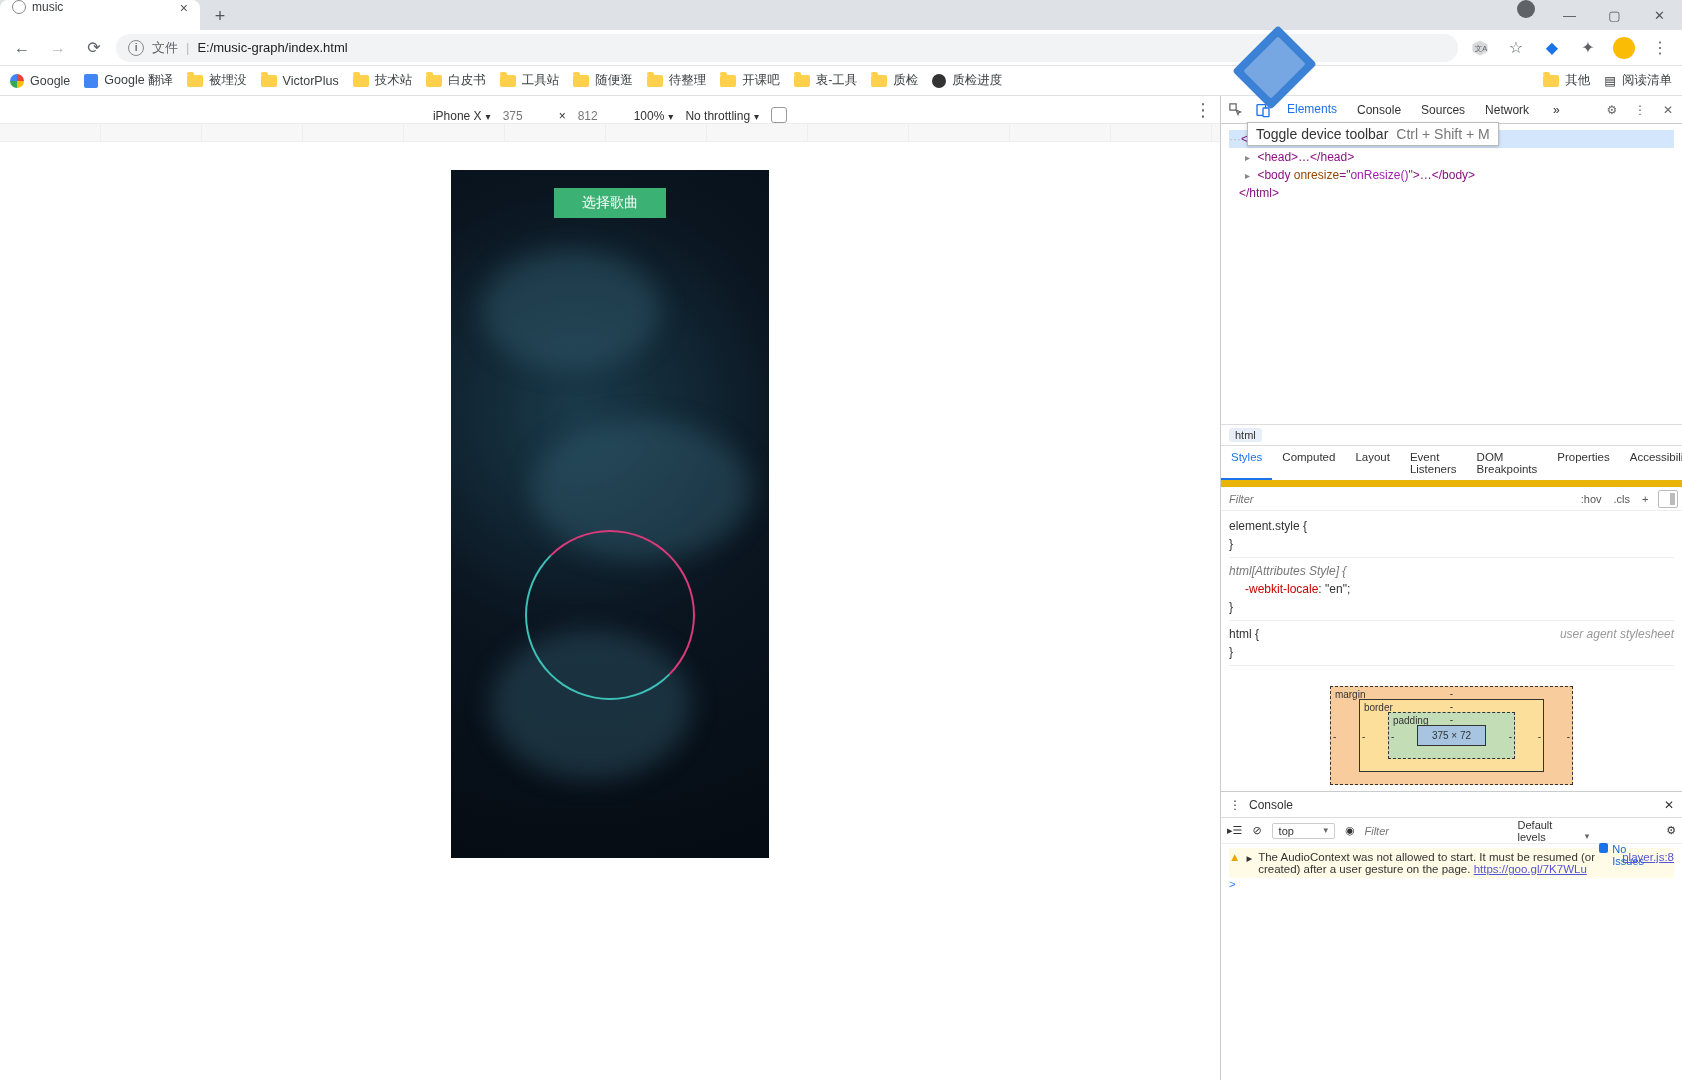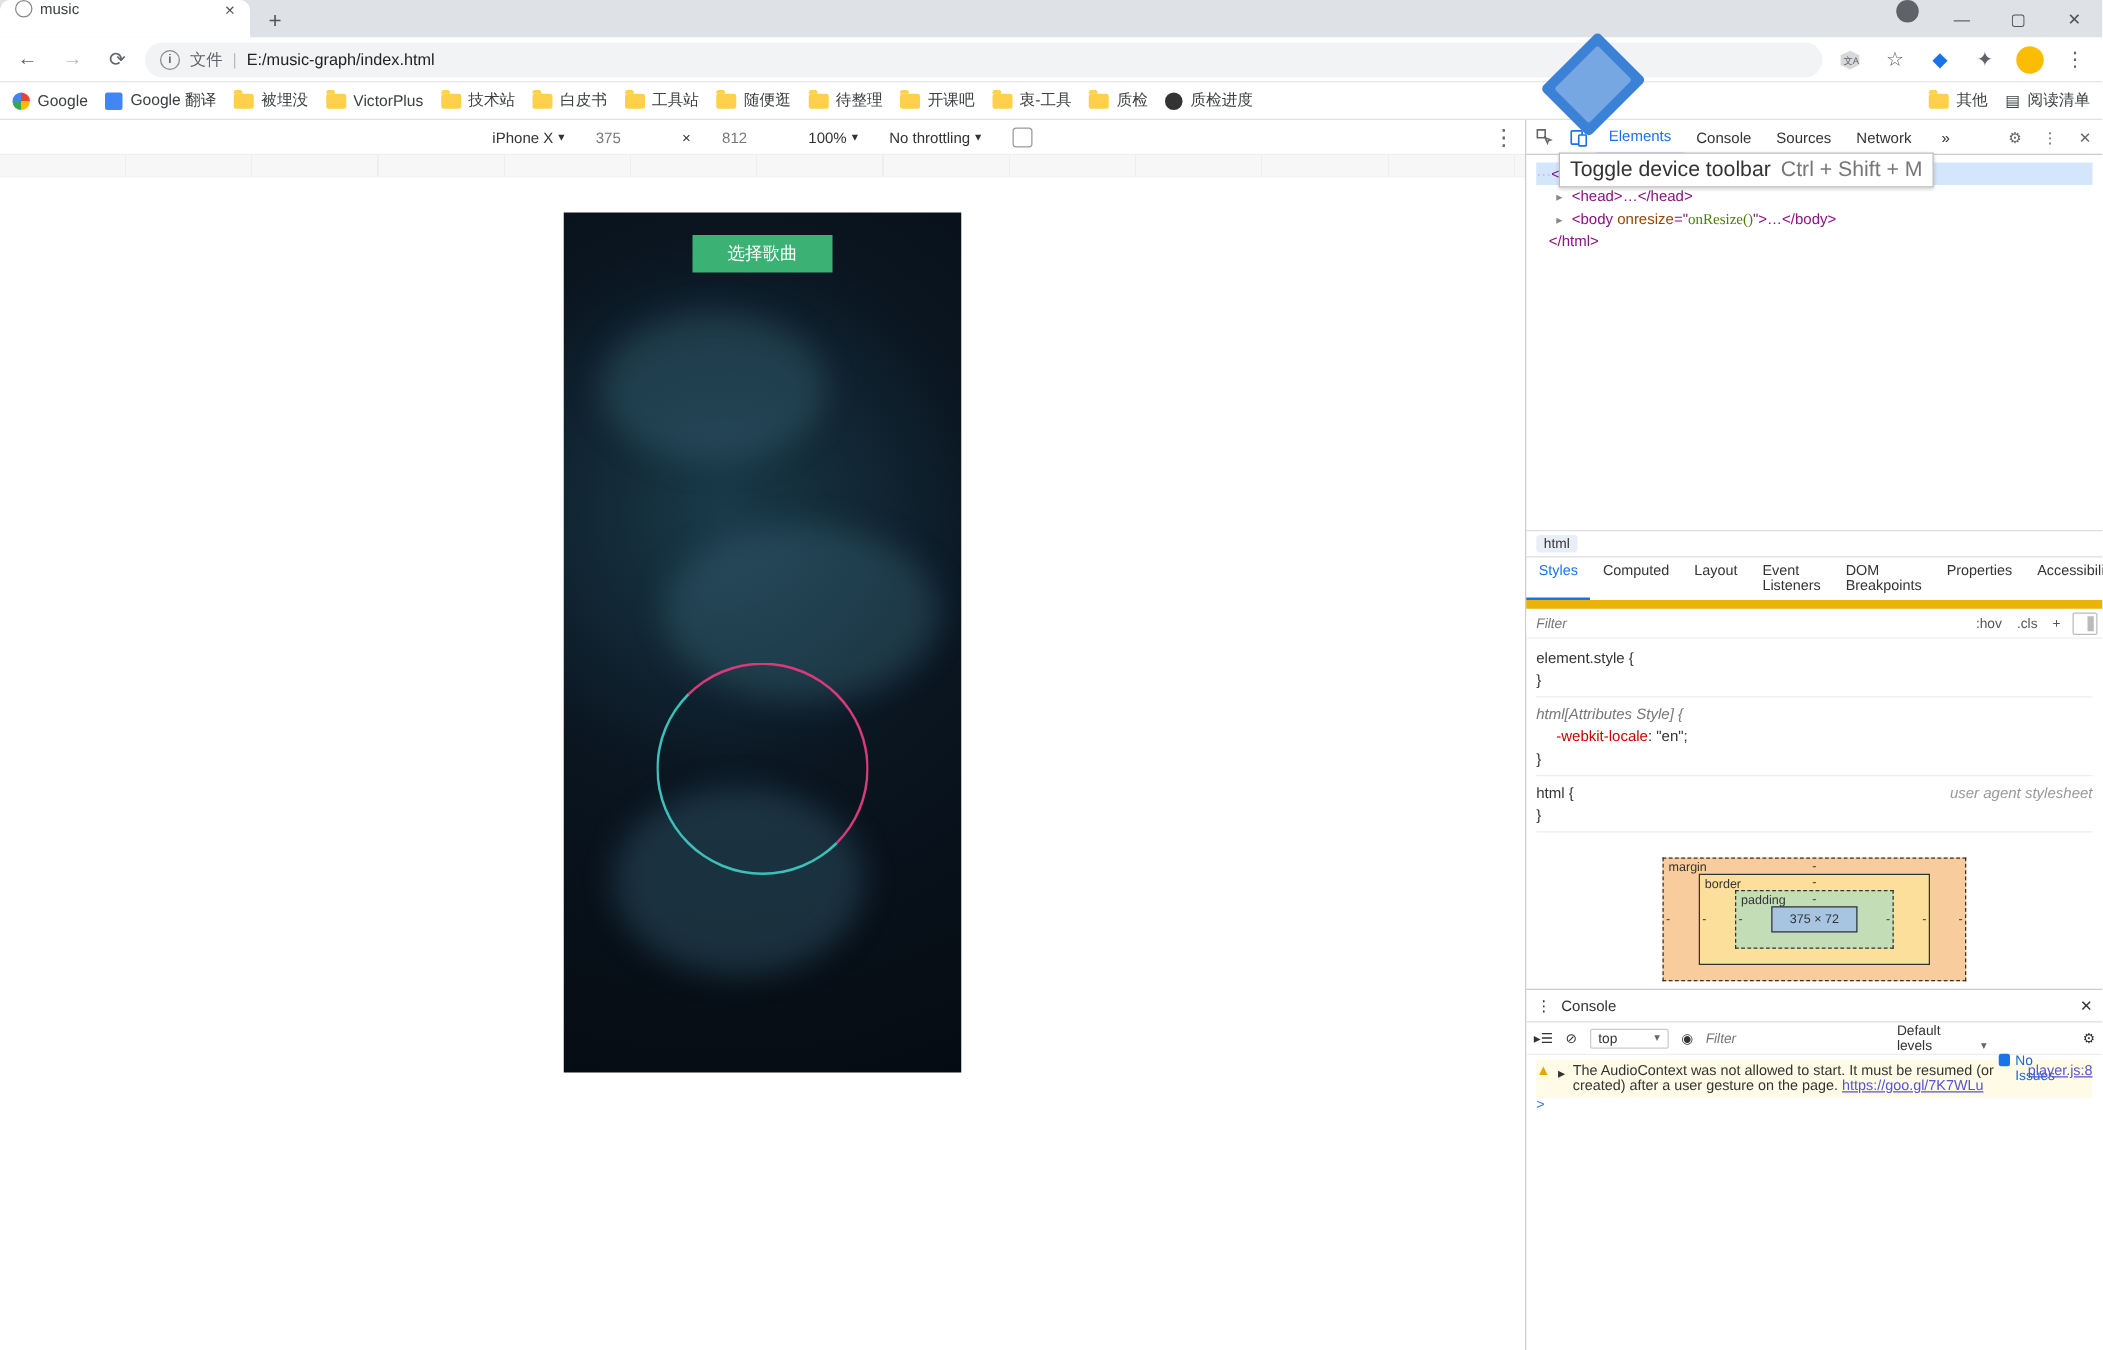--- a/index.html
+++ b/index.html
@@ -43,7 +43,7 @@
 
 
 .leftpane { flex: 1; background: #fff; display: flex; flex-direction: column; position: relative; }
-.devicebar { height: 28px; display: flex; align-items: center; justify-content: center; gap: 25px; font-size: 12px; color: #333; border-bottom: 1px solid #eee; }
+.devicebar { height: 28px; display: flex; align-items: flex-end; justify-content: center; gap: 12px; font-size: 12px; color: #333; border-bottom: 1px solid #eee; }
 .devctl { display: flex; align-items: center; gap: 4px; }
 .devnum { width: 44px; text-align: center; color:#777; }
 .devdd::after { content: " ▾"; font-size: 10px; }

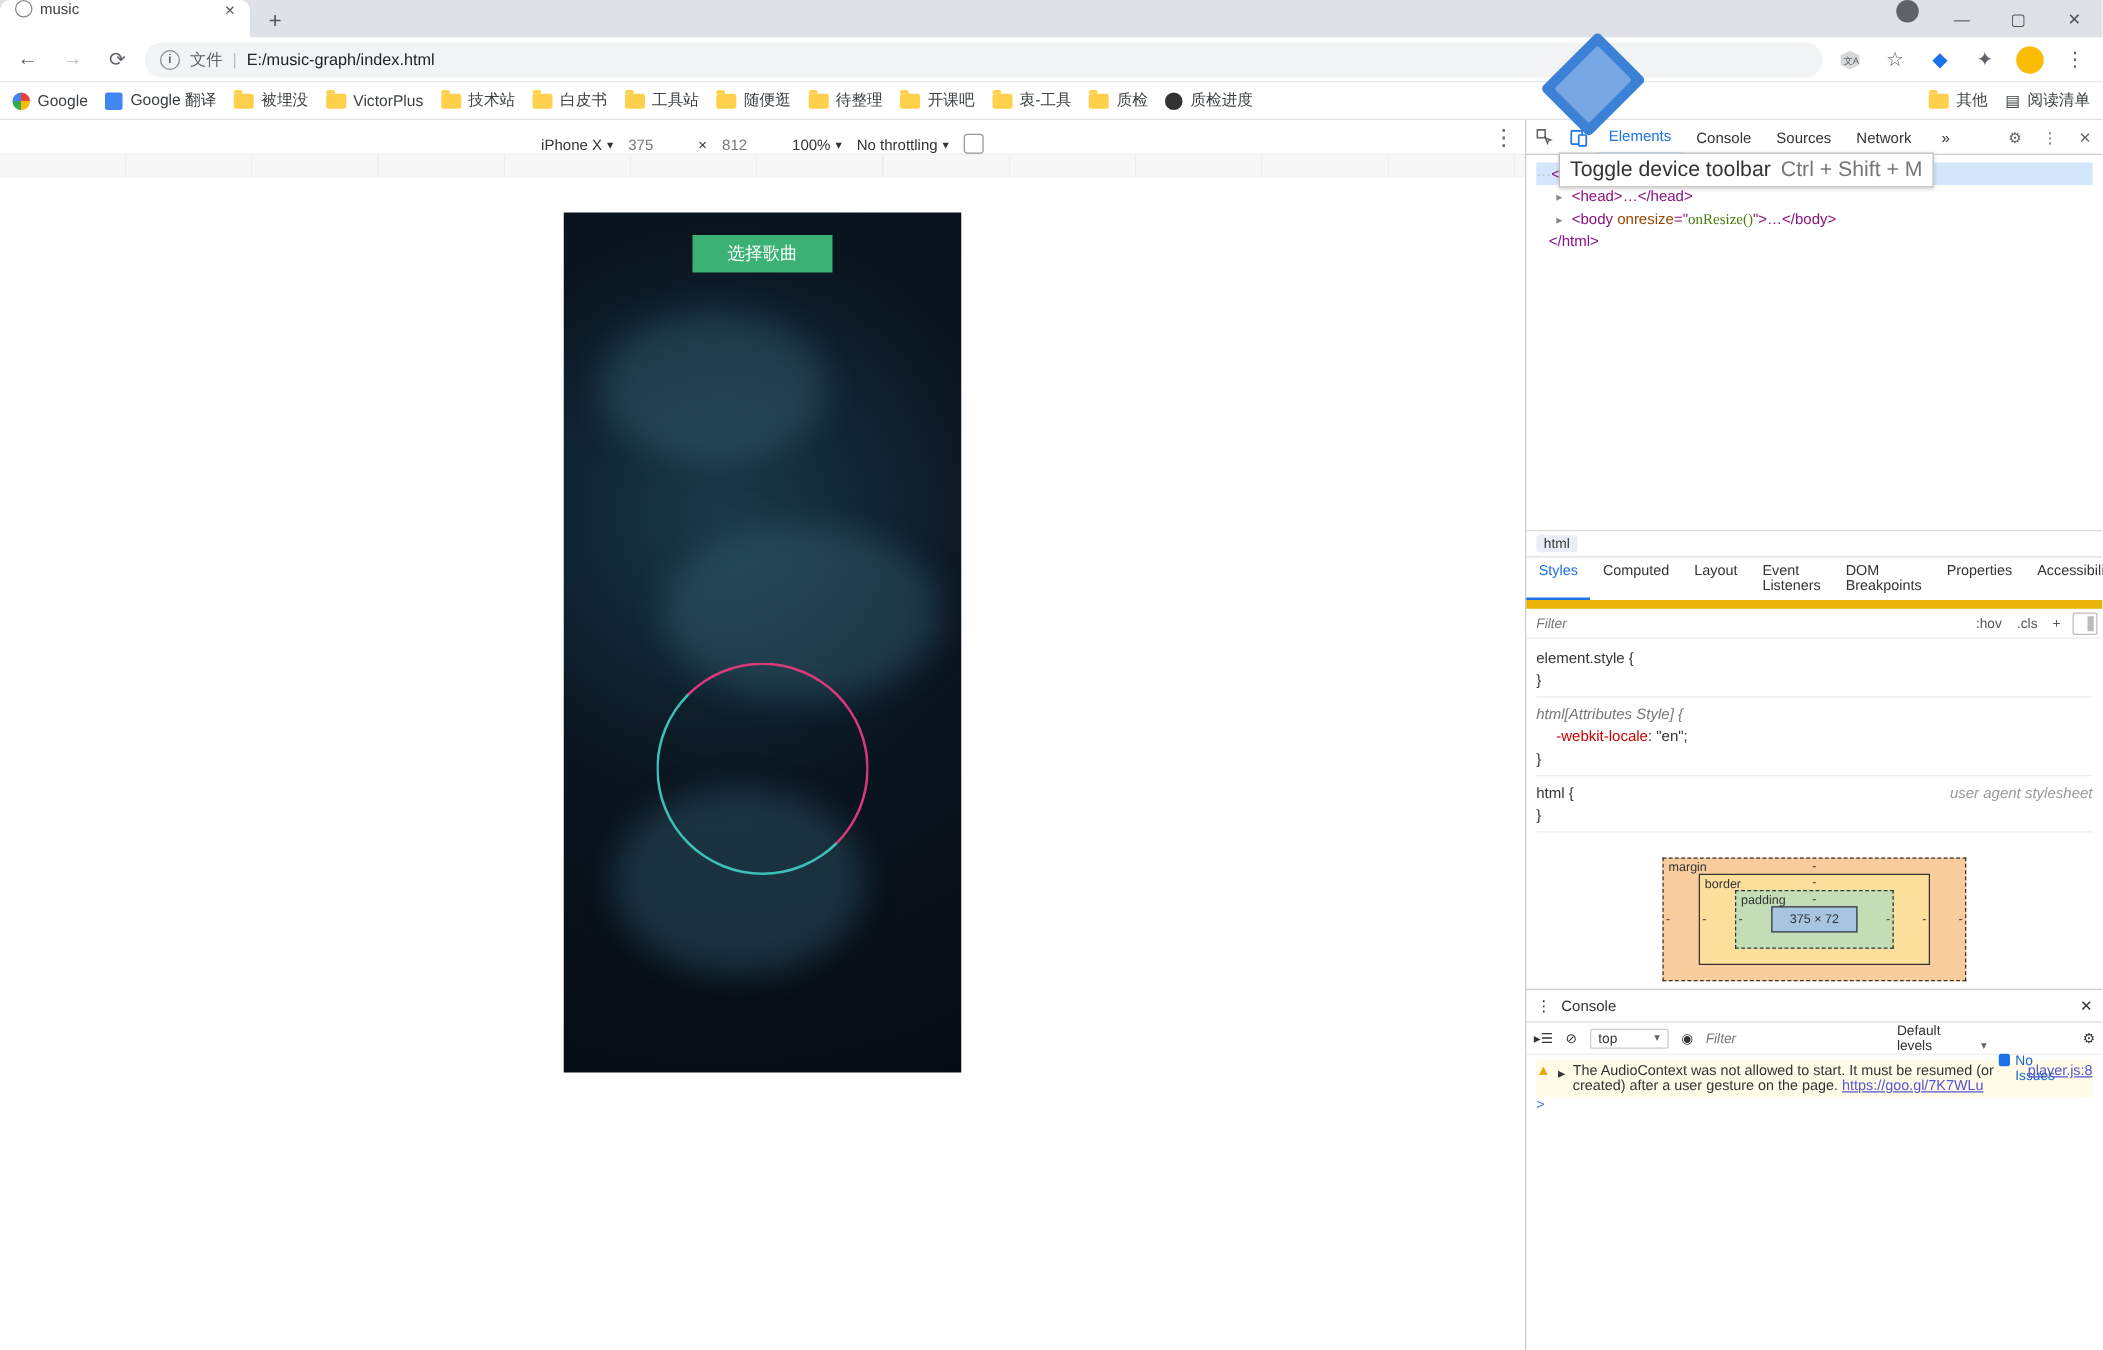--- a/index.html
+++ b/index.html
@@ -66,7 +66,7 @@
 .dt-more { margin-left: 4px; }
 .dt-close { margin-left: auto; }
 
-.tooltip { position: absolute; top: 26px; left: 26px; background: #fff; border: 1px solid #bbb; padding: 3px 8px; font-size: 17px; color: #333; box-shadow: 0 1px 3px rgba(0,0,0,.2); z-index: 5; white-space: nowrap; }
+.tooltip { position: absolute; top: 26px; left: 26px; background: #fff; border: 1px solid #bbb; padding: 3px 8px; font-size: 14px; color: #333; box-shadow: 0 1px 3px rgba(0,0,0,.2); z-index: 5; white-space: nowrap; }
 .tooltip .kbd { color: #777; margin-left: 8px; }
 
 .dompanel { padding: 6px 8px; font-family: Consolas, monospace; font-size: 12px; line-height: 1.5; flex: 0 0 auto; height: 300px; overflow: hidden; position: relative; }

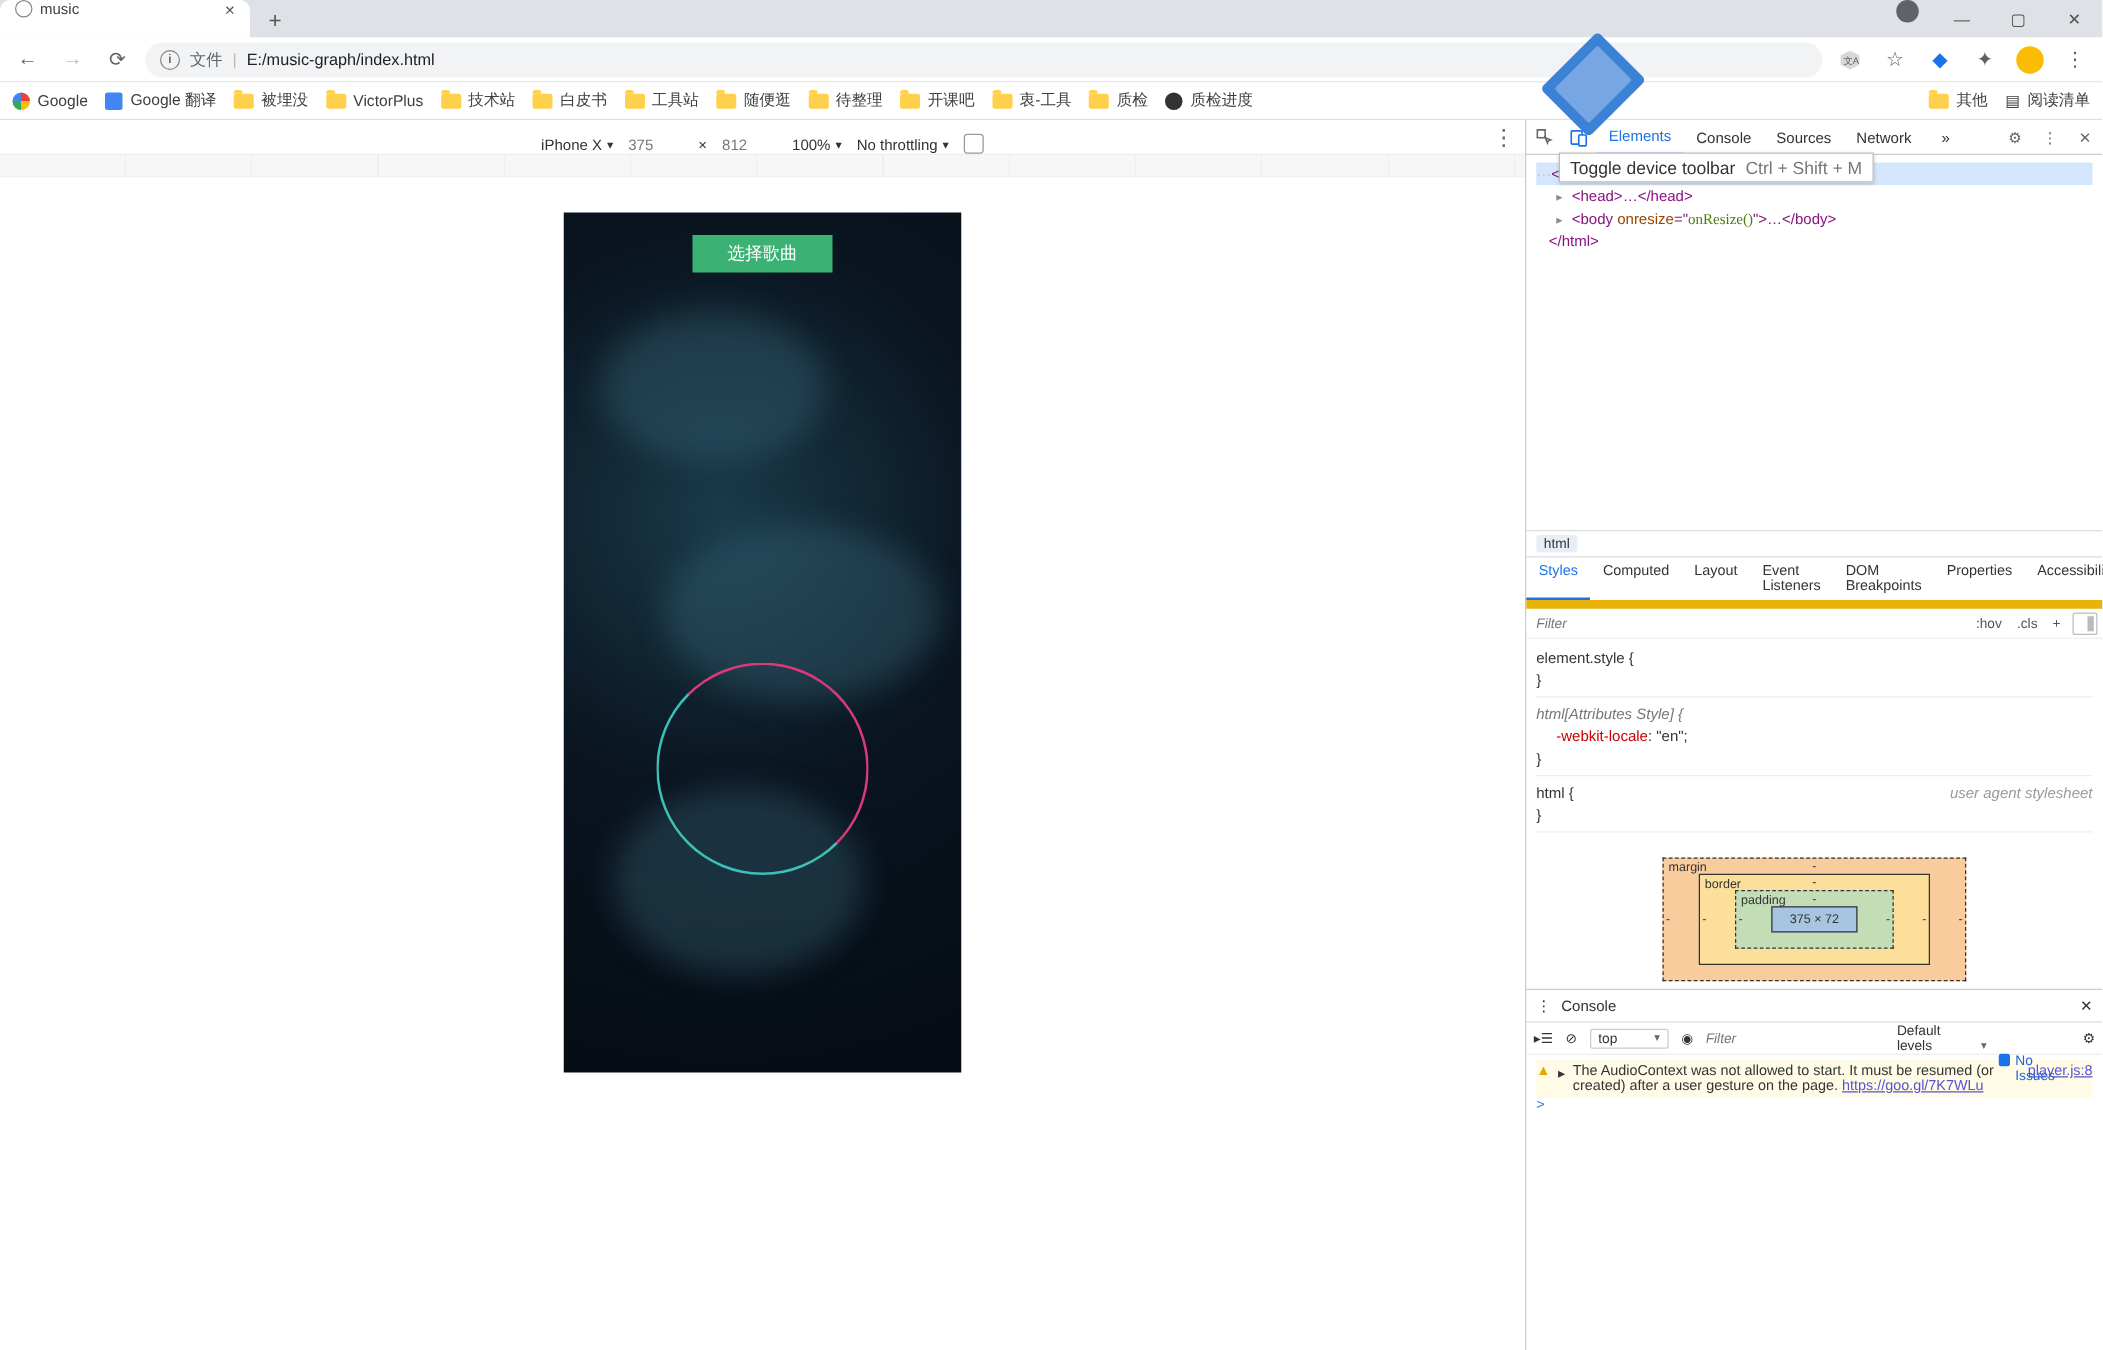--- a/index.html
+++ b/index.html
@@ -72,7 +72,7 @@
 .dompanel { padding: 6px 8px; font-family: Consolas, monospace; font-size: 12px; line-height: 1.5; flex: 0 0 auto; height: 300px; overflow: hidden; position: relative; }
 .tagc { color: #881280; }
 .attrn { color: #994500; }
-.attrv { color: #4d7c0f; font-family: Liberation Serif, serif; }
+.attrv { color: #a21caf; }
 .sel { color: #888; }
 .arrow::before { content: "▸"; color: #888; margin-right: 4px; font-size: 10px; }
 .selline { background: #d4e6fb; }

